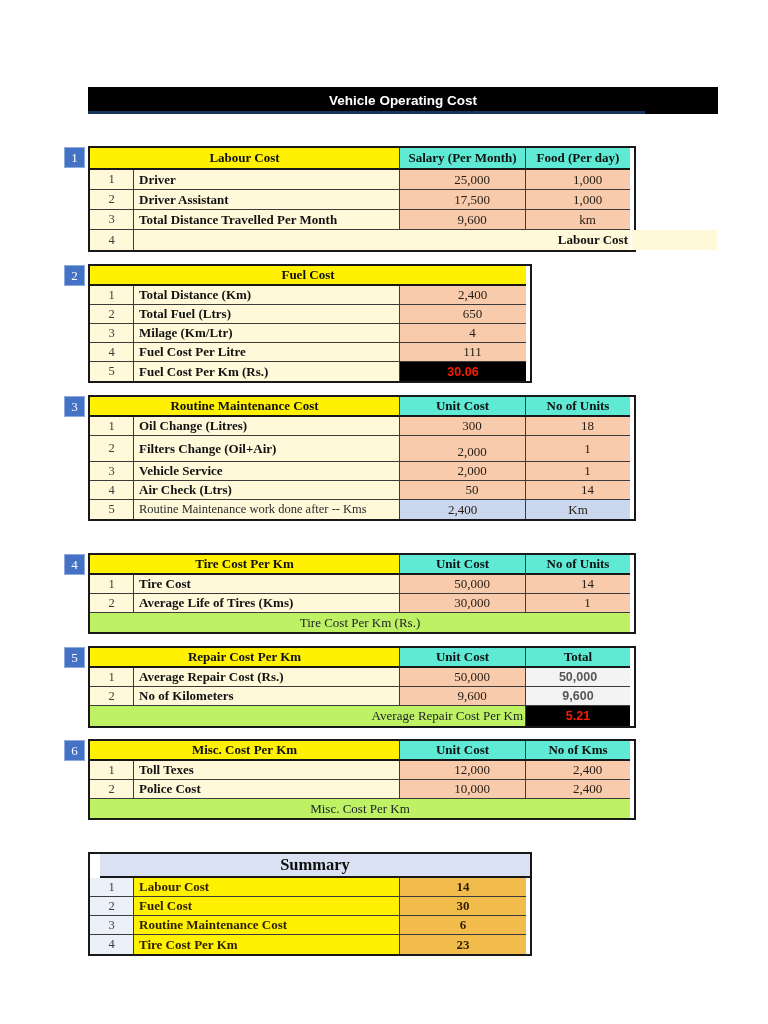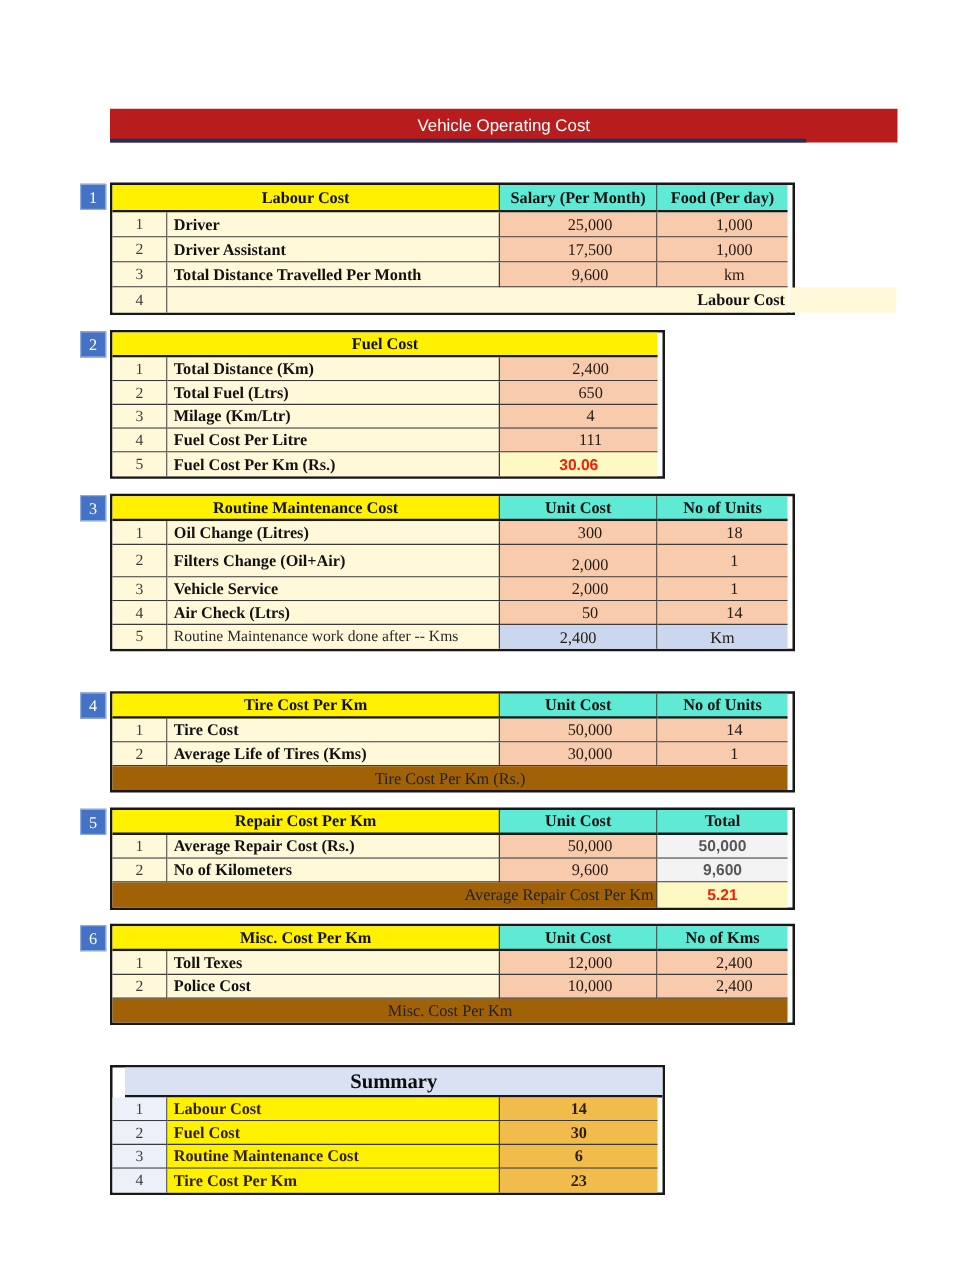--- a/index.html
+++ b/index.html
@@ -6,9 +6,9 @@
   .page{position:relative;width:768px;height:1024px;background:#ffffff;overflow:hidden;
         font-family:"Liberation Serif",serif;}
 
-  .titlebar{position:absolute;left:88px;top:87px;width:630px;height:27px;background:#b91c1c;
+  .titlebar{position:absolute;left:88px;top:87px;width:630px;height:27px;background:#000000;
             display:flex;align-items:center;justify-content:center;color:#ffffff;
-            font-family:"Liberation Sans",sans-serif;font-weight:normal;font-size:13.5px;}
+            font-family:"Liberation Sans",sans-serif;font-weight:bold;font-size:13.5px;}
   .titlebar::after{content:"";position:absolute;left:0;bottom:0;width:557px;height:3px;background:#17345F;}
 
   .badge{position:absolute;left:64px;width:21px;height:21px;background:#4472C4;color:#ffffff;

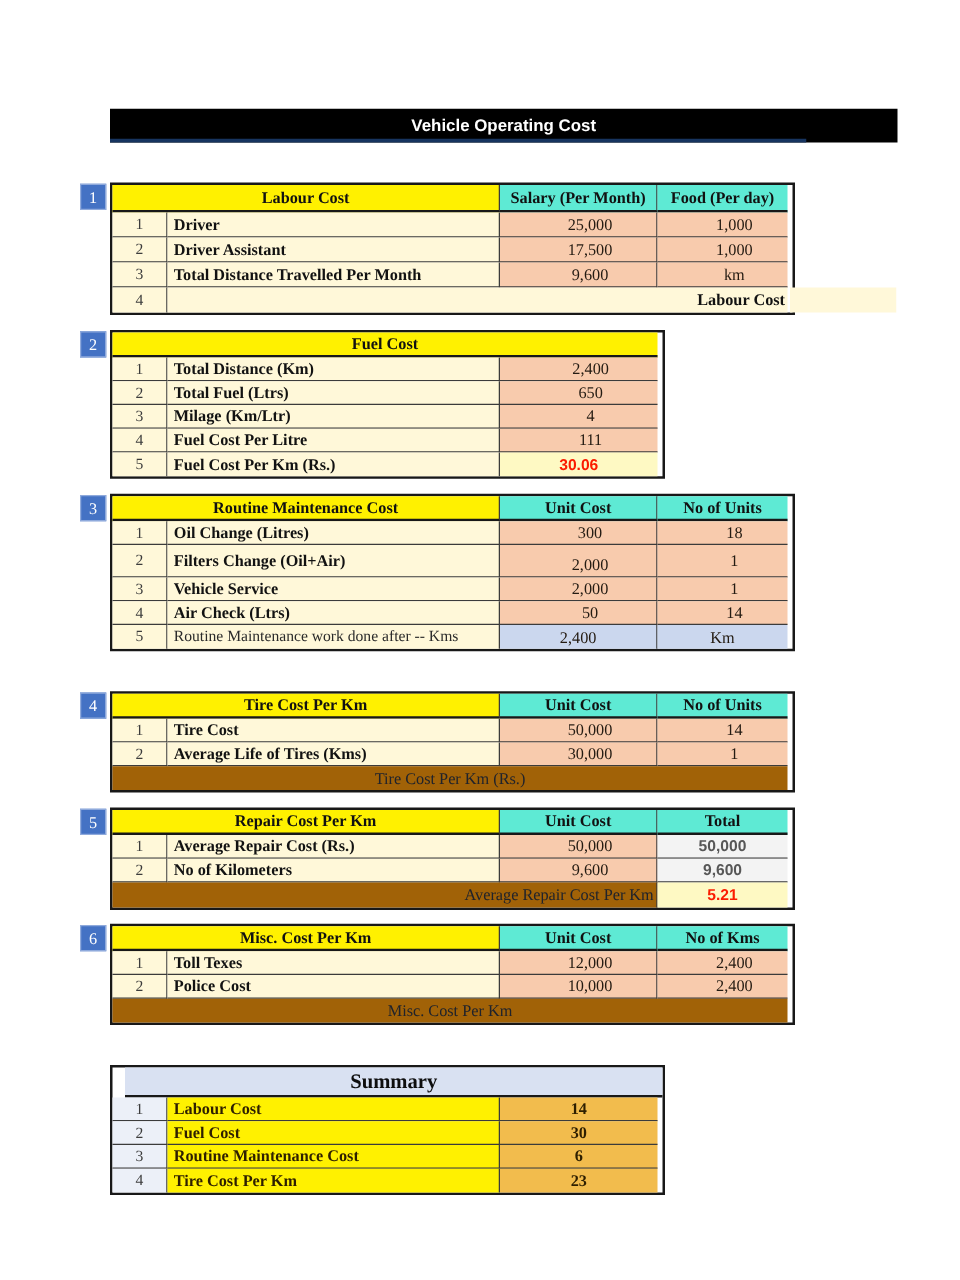--- a/index.html
+++ b/index.html
@@ -37,7 +37,7 @@
   .lbl.plain{font-weight:normal;font-size:12.5px;color:#2b2b2b;}
   .right{justify-content:flex-end;padding-right:2px;}
   .vbottom{align-items:flex-end;padding-bottom:1px;}
-  .gold-red{background:#fef9c3;color:#FB1C00;font-family:"Liberation Sans",sans-serif;
+  .gold-red{background:#000000;color:#FB1C00;font-family:"Liberation Sans",sans-serif;
             font-weight:bold;font-size:12.5px;}
   .total-val{background:#F3F3F3;color:#575757;font-family:"Liberation Sans",sans-serif;
              font-weight:bold;font-size:12.5px;}

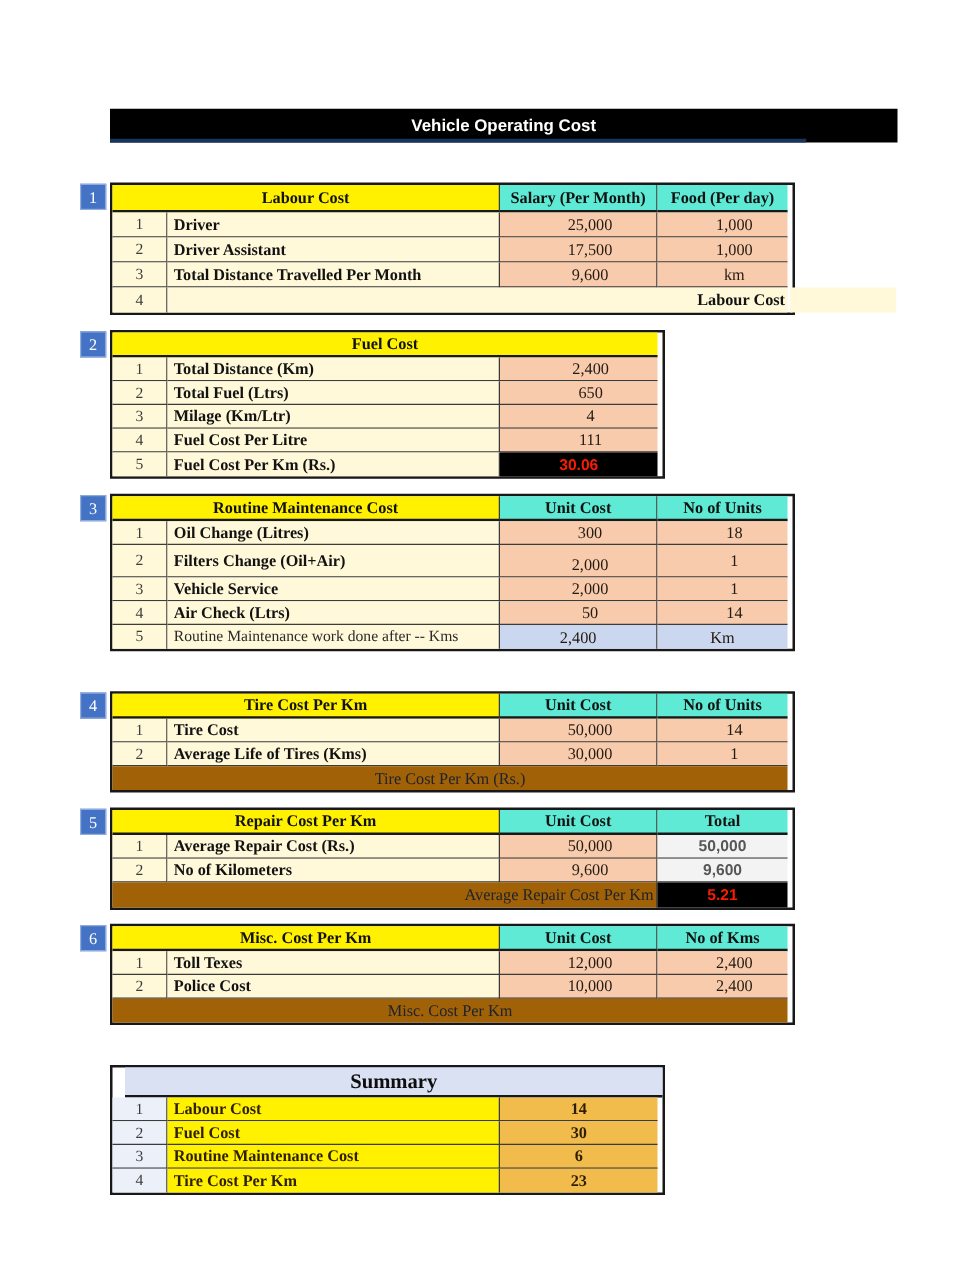--- a/index.html
+++ b/index.html
@@ -42,7 +42,7 @@
   .total-val{background:#F3F3F3;color:#575757;font-family:"Liberation Sans",sans-serif;
              font-weight:bold;font-size:12.5px;}
   .lav2{background:#CBD7EE;}
-  .footer-lav{background:#a16207;font-weight:normal;color:#20232b;}
+  .footer-lav{background:#bef264;font-weight:normal;color:#20232b;}
   .sum-head{background:#D9E1F2;font-weight:bold;font-size:16.5px;color:#0e0e0e;margin-left:10px;}
   .sum-num{background:#ECF0F8;color:#3c3c3c;font-size:12.5px;}
   .sum-label{background:#FFF100;justify-content:flex-start;padding-left:5px;font-weight:bold;color:#2e1f00;}

